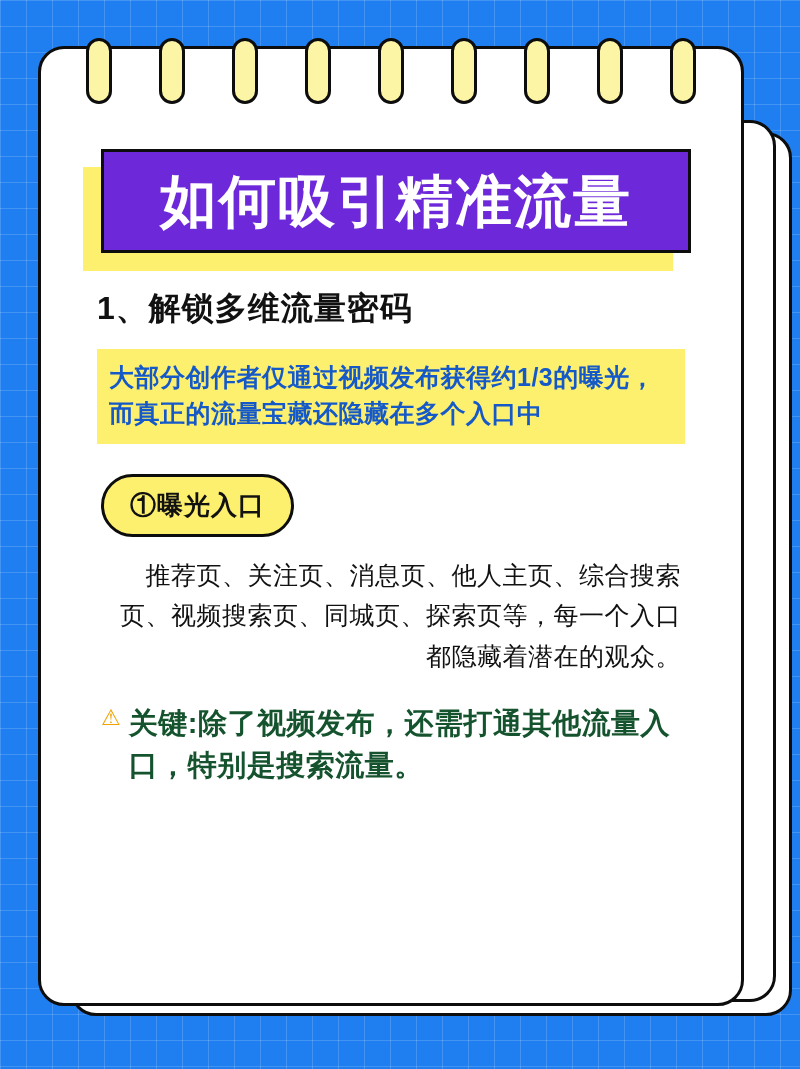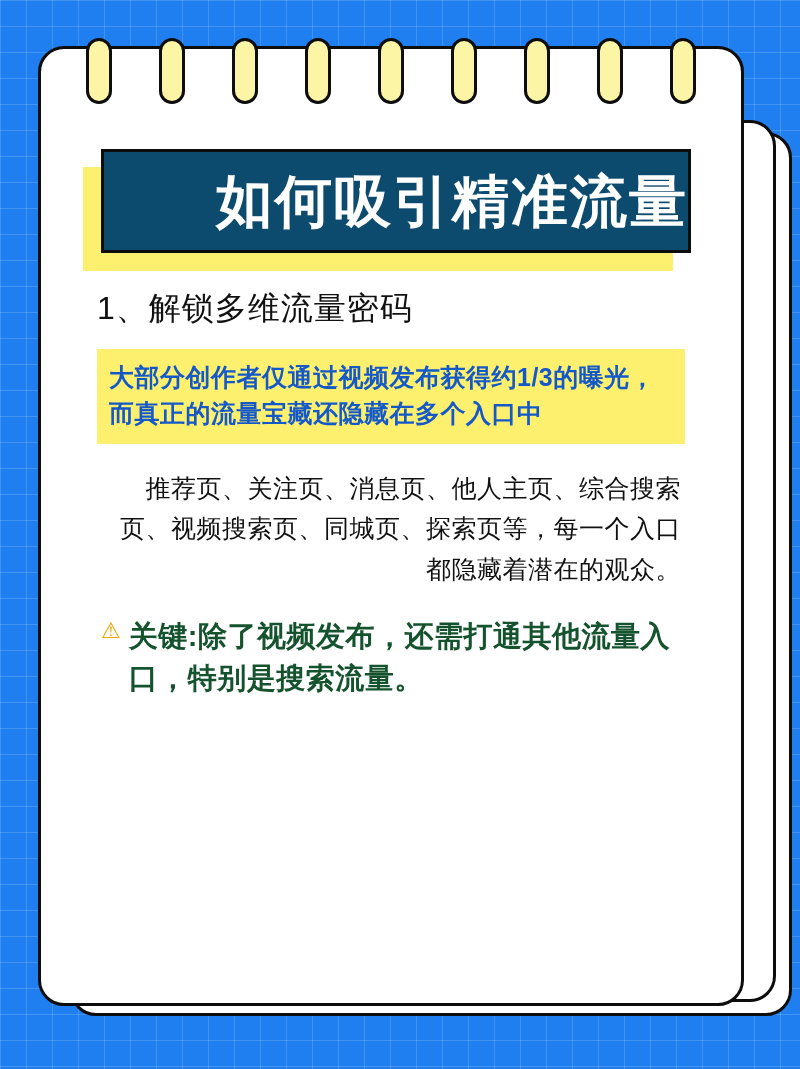--- a/index.html
+++ b/index.html
@@ -114,12 +114,12 @@
     top: 0;
     width: 590px;
     height: 104px;
-    background: #0c4a6e;
+    background: #6d28d9;
     border: 3px solid #0d0d0d;
     box-sizing: border-box;
     display: flex;
     align-items: center;
-    justify-content: flex-end;
+    justify-content: center;
   }
   .title-text {
     color: #ffffff;

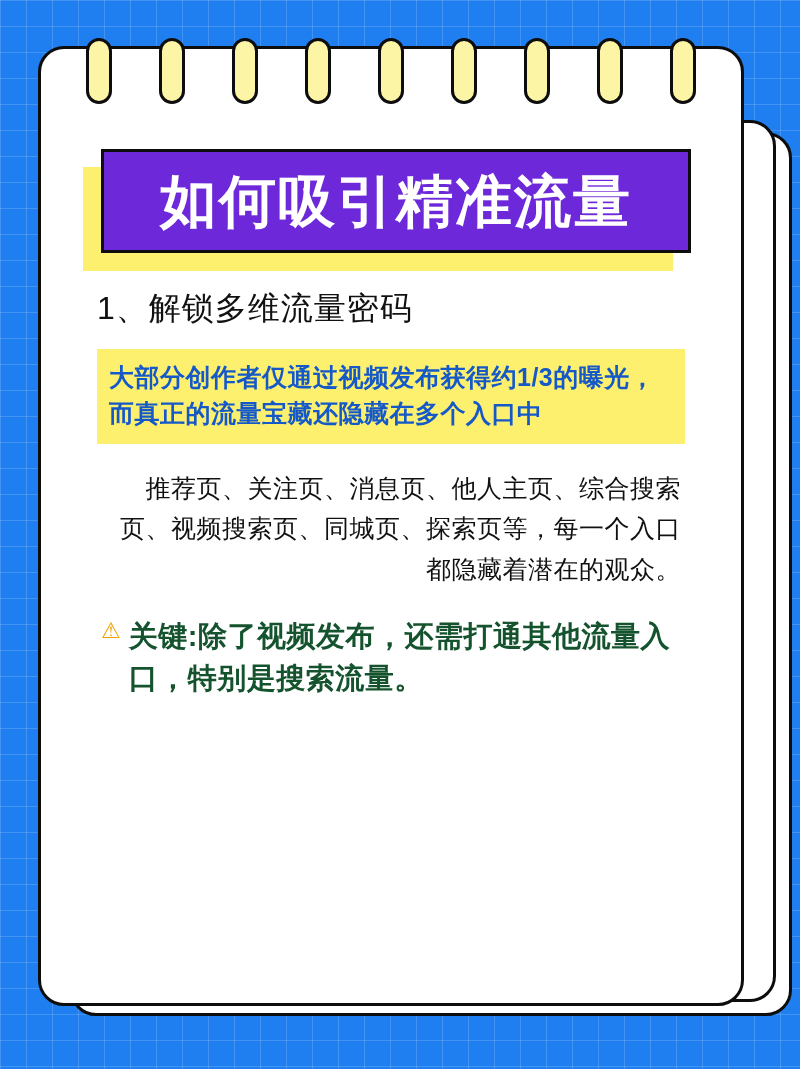--- a/index.html
+++ b/index.html
@@ -133,7 +133,7 @@
   
   .section-heading {
     font-size: 32px;
-    font-weight: normal;
+    font-weight: bold;
     color: #111111;
     margin: 10px 0 18px 22px;
     letter-spacing: 1px;

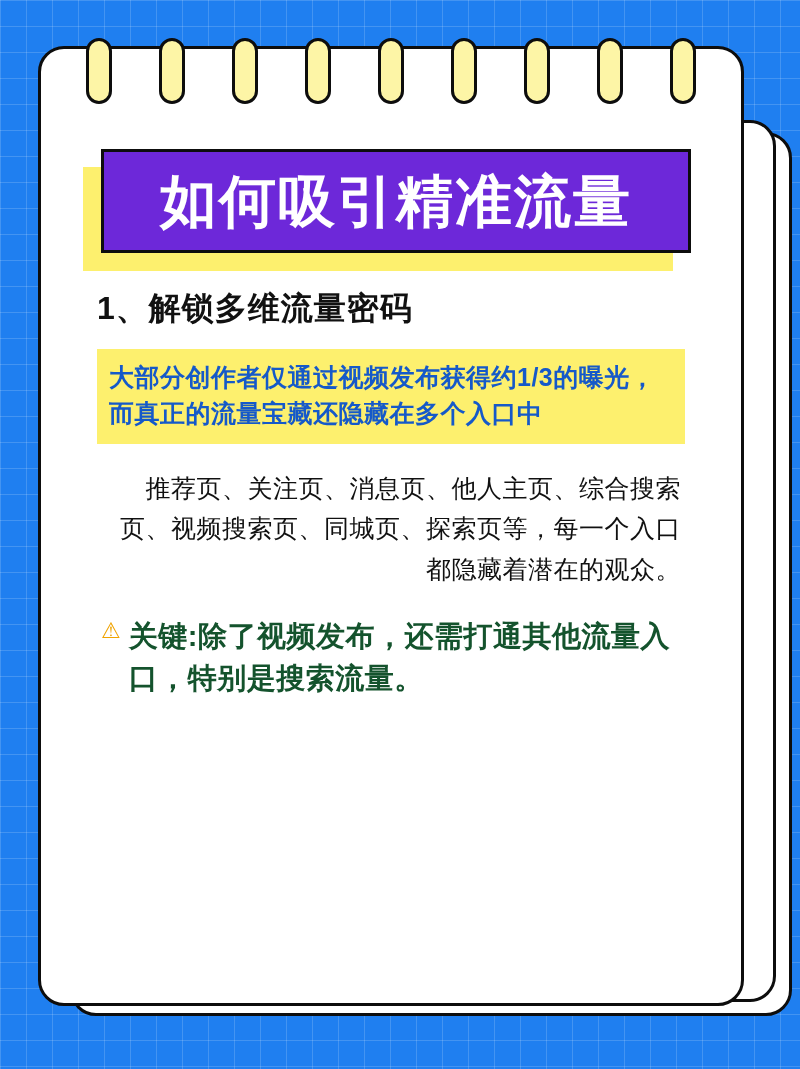--- a/index.html
+++ b/index.html
@@ -224,6 +224,7 @@
     </div>
 
     <div>
+      <div class="pill">①曝光入口</div>
       <div class="body-text">推荐页、关注页、消息页、他人主页、综合搜索页、视频搜索页、同城页、探索页等，每一个入口都隐藏着潜在的观众。</div>
     </div>
 

